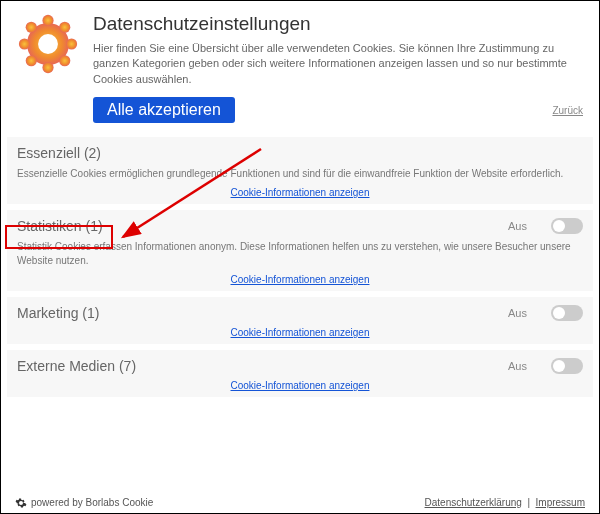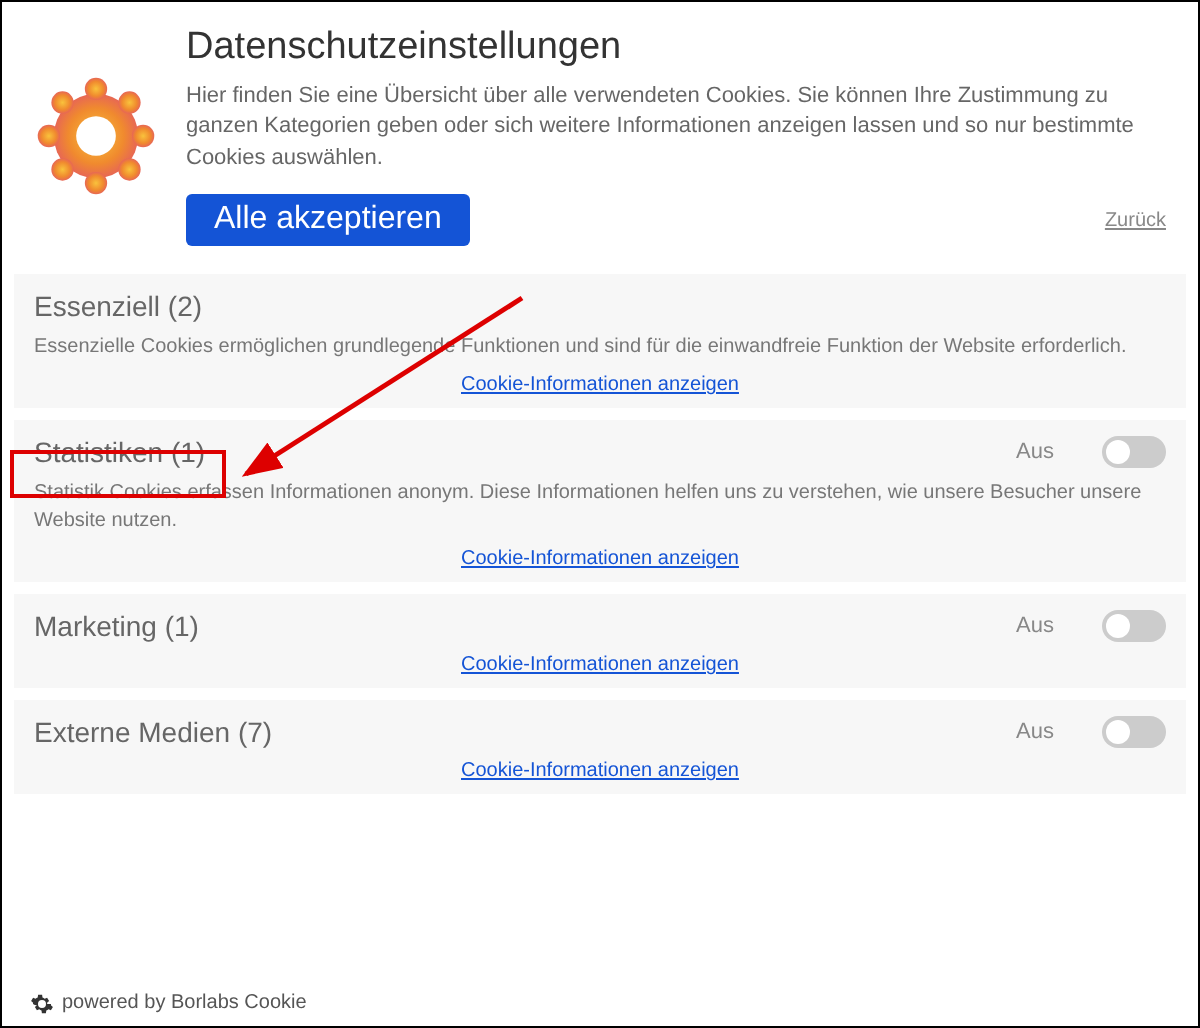--- a/index.html
+++ b/index.html
@@ -13,7 +13,7 @@
     overflow: hidden;
     color: #444;
   }
-  .header { display: flex; padding: 12px 16px 8px 16px; align-items: center; }
+  .header { display: flex; padding: 12px 16px 8px 16px; }
   .logo { width: 70px; flex: 0 0 70px; display:flex; align-items:flex-start; }
   .logo svg { width: 62px; height: 62px; }
   .header-text { flex: 1; padding-left: 6px; }

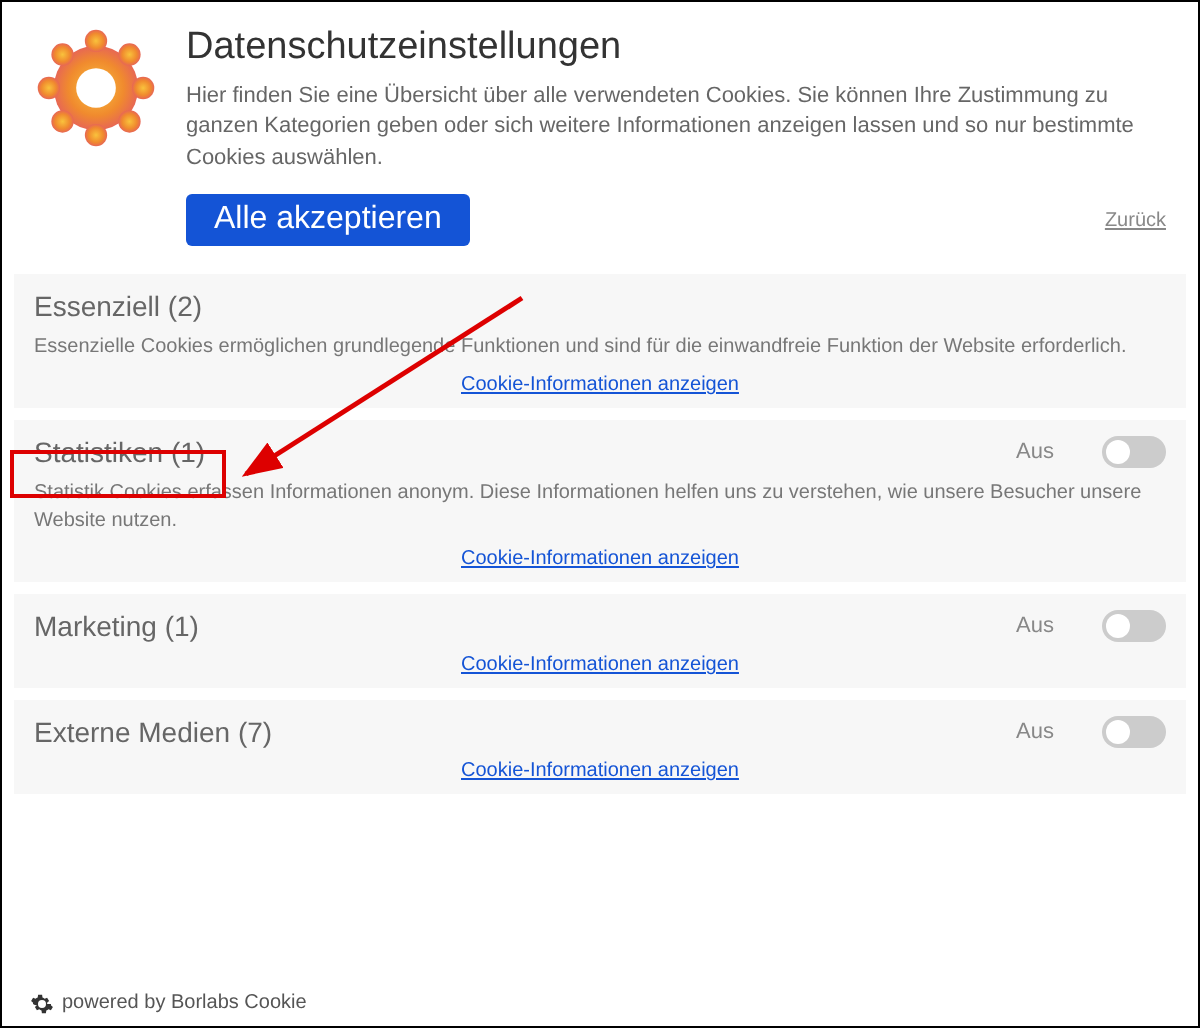--- a/index.html
+++ b/index.html
@@ -34,7 +34,7 @@
   .toggle::after { content:""; position:absolute; left:2px; top:2px; width:12px; height:12px; background:#fff; border-radius:50%; }
   .cat-desc { font-size: 10px; color:#777; line-height:1.4; margin-top:6px; }
   .info-link { display:block; text-align:center; font-size:10px; color:#1454d6; text-decoration:underline; margin:6px 0 2px 0; cursor:pointer; }
-  .footer { position:absolute; bottom:4px; left:0; right:0; display:flex; align-items:center; padding: 0 14px; font-size:10px; color:#555; }
+  .footer { position:absolute; bottom:4px; left:0; right:0; display:flex; align-items:center; padding: 0 14px; font-size:10px; color:#555;justify-content:flex-end; }
   .footer-right { margin-left:auto; }
   .footer-right span { text-decoration:underline; cursor:pointer; }
   .annot-box { position:absolute; border:2px solid #d00; pointer-events:none; }

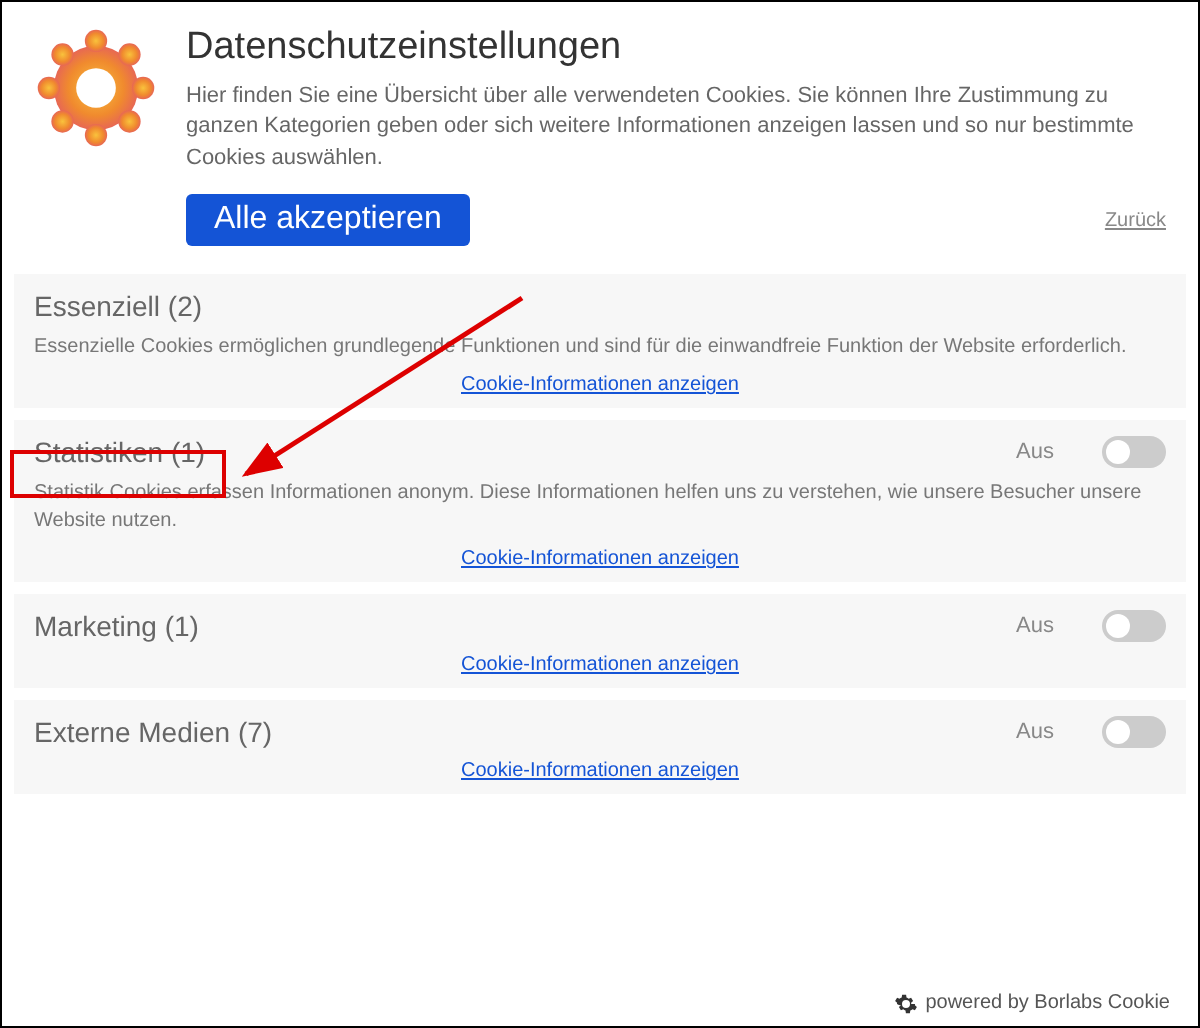--- a/index.html
+++ b/index.html
@@ -133,6 +133,11 @@
       </svg>
   </span>
   <span style="margin-left:4px;">powered by Borlabs Cookie</span>
+  <span class="footer-right">
+    <span>Datenschutzerklärung</span>
+    &nbsp;|&nbsp;
+    <span>Impressum</span>
+  </span>
 </div>
 
 <div class="annot-box" style="left:4px; top:224px; width:108px; height:24px;"></div>

